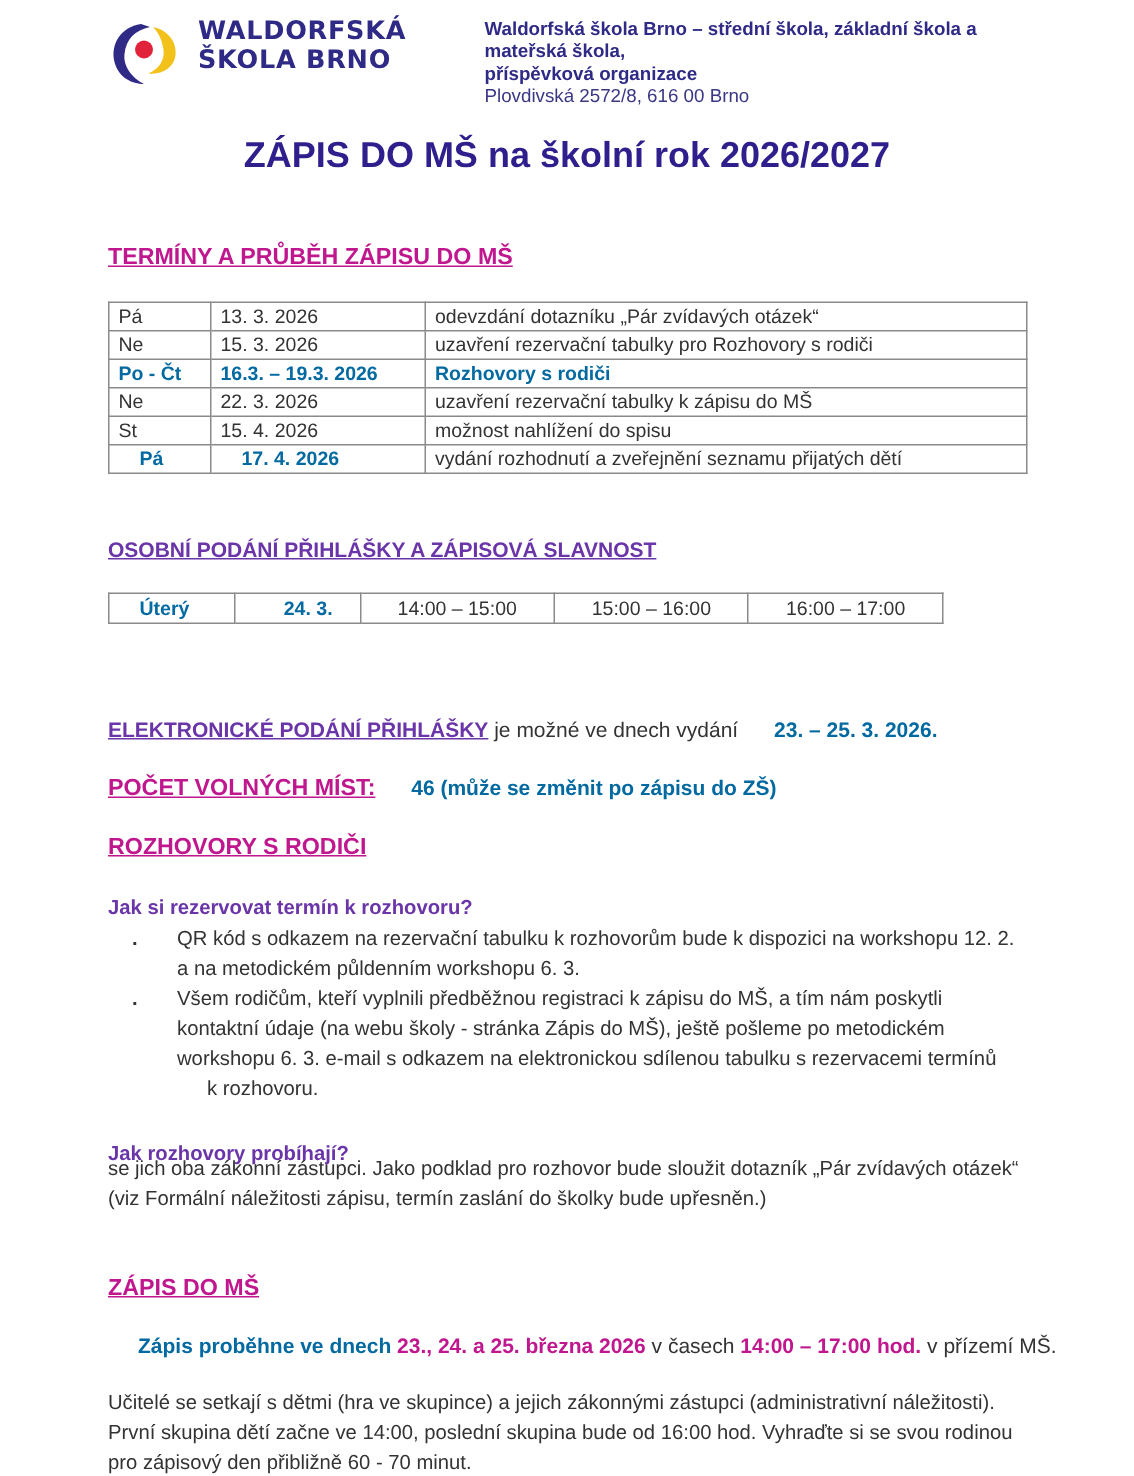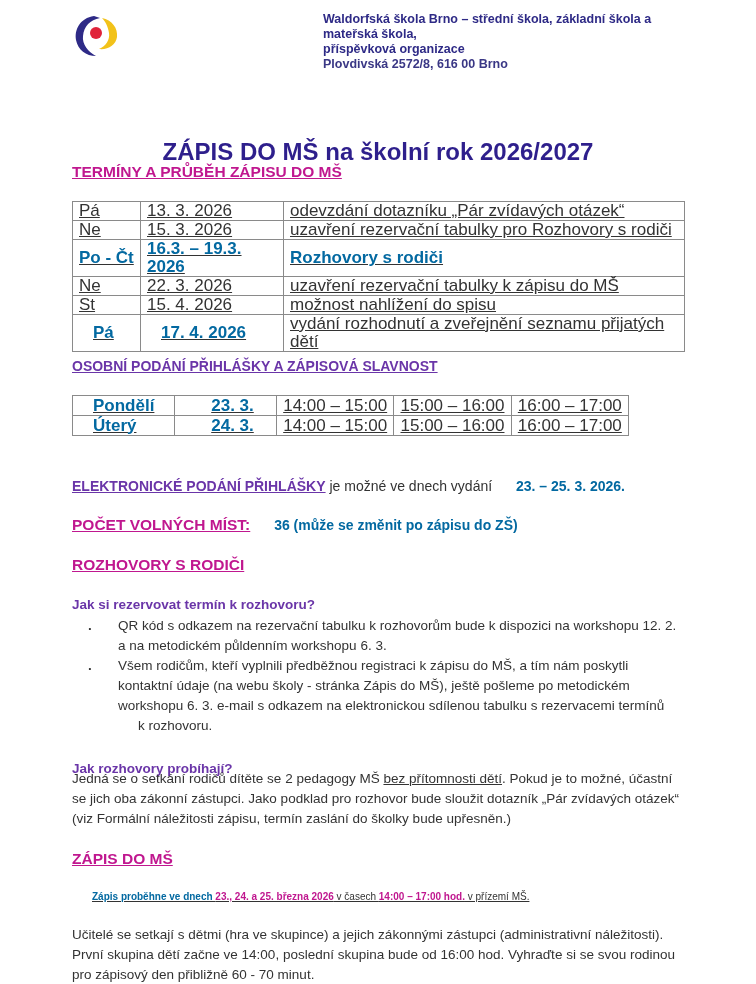--- a/index.html
+++ b/index.html
@@ -33,6 +33,10 @@
     <path d="M30 6 C40 8 46 16 45 25 C44 33 36 38 27 37 C34 34 38 28 37 21 C36 14 33 9 30 6 Z" fill="#f2c21a"></path>
     <circle cx="24" cy="21" r="6" fill="#e0233a"></circle>
   </svg>
+  <div class="logo-text">
+    <div>WALDORFSKÁ</div>
+    <div>ŠKOLA BRNO</div>
+  </div>
   <div class="org">
     <div class="b">Waldorfská škola Brno – střední škola, základní škola a mateřská škola,</div>
     <div class="b">příspěvková organizace</div>

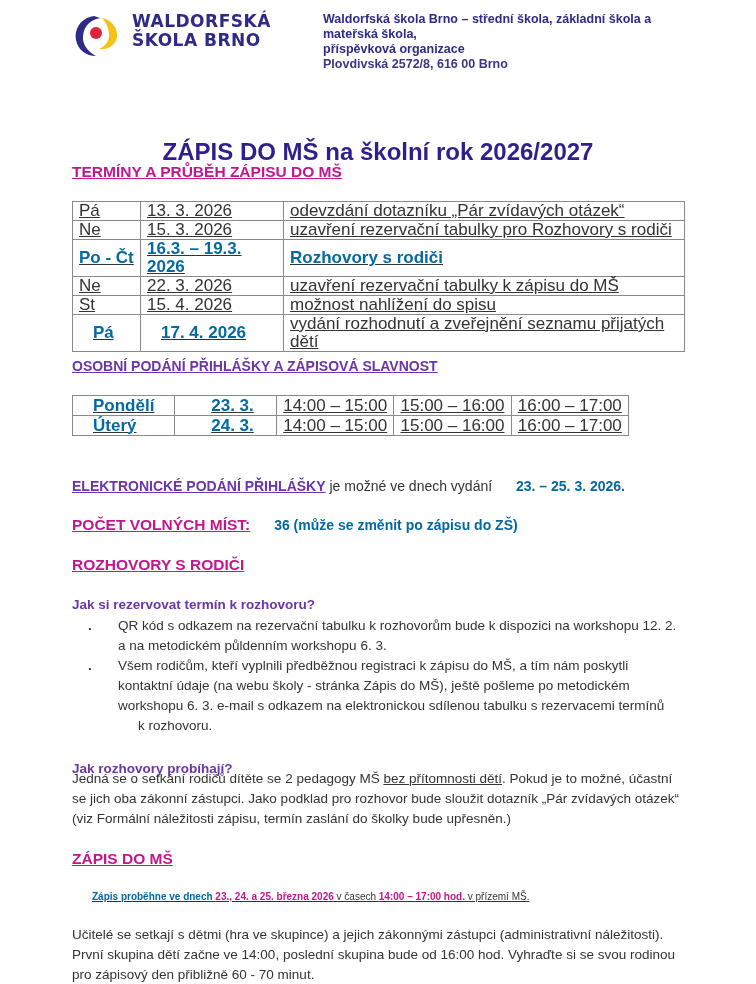--- a/index.html
+++ b/index.html
@@ -9,7 +9,7 @@
     .logo-text { position:absolute; left:62px; top:2px; font-family:"DejaVu Sans", sans-serif; font-weight:bold; font-size:17px; line-height:19px; color:#2e2a86; letter-spacing:0.5px; }
     .org { position:absolute; left:220px; top:2px; font-size:12.5px; line-height:15px; color:#2e2a86;margin-left:33px; }
     .org .b { font-weight:bold; }
-    .org .addr { color:#3a3785; font-weight:bold; }
+    .org .addr { color:#3a3785; font-weight:normal; }
     .title { position:absolute; left:0; width:756px; top:90px; text-align:center; font-weight:bold; font-size:24px; color:#2e1f8c;margin-top:48px; }
     .h-mag { color:#c0178f; font-weight:bold; text-decoration:underline; font-size:15.5px; }
     .h-pur { color:#6a35a8; font-weight:bold; text-decoration:underline; font-size:14px; }

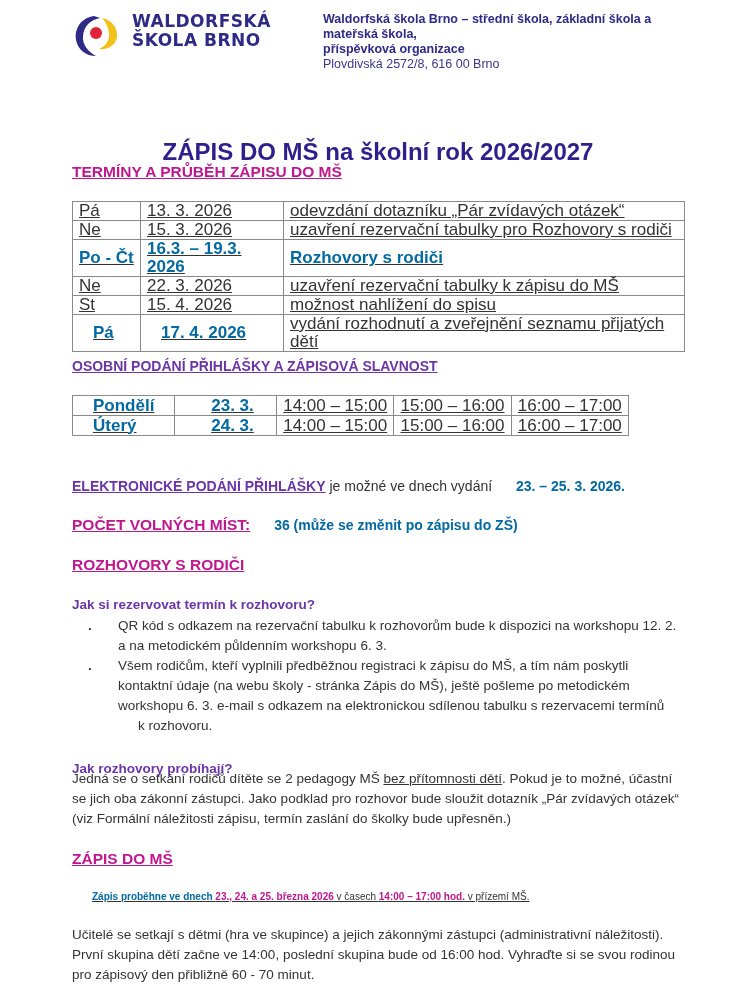--- a/index.html
+++ b/index.html
@@ -10,7 +10,7 @@
     .org { position:absolute; left:220px; top:2px; font-size:12.5px; line-height:15px; color:#2e2a86;margin-left:33px; }
     .org .b { font-weight:bold; }
     .org .addr { color:#3a3785; font-weight:normal; }
-    .title { position:absolute; left:0; width:756px; top:90px; text-align:center; font-weight:bold; font-size:24px; color:#2e1f8c;margin-top:48px; }
+    .title { position:absolute; left:0; width:756px; top:90px; text-align:center; font-weight:bold; font-size:24px; color:#2e1f8c; }
     .h-mag { color:#c0178f; font-weight:bold; text-decoration:underline; font-size:15.5px; }
     .h-pur { color:#6a35a8; font-weight:bold; text-decoration:underline; font-size:14px; }
     .abs { position:absolute; }

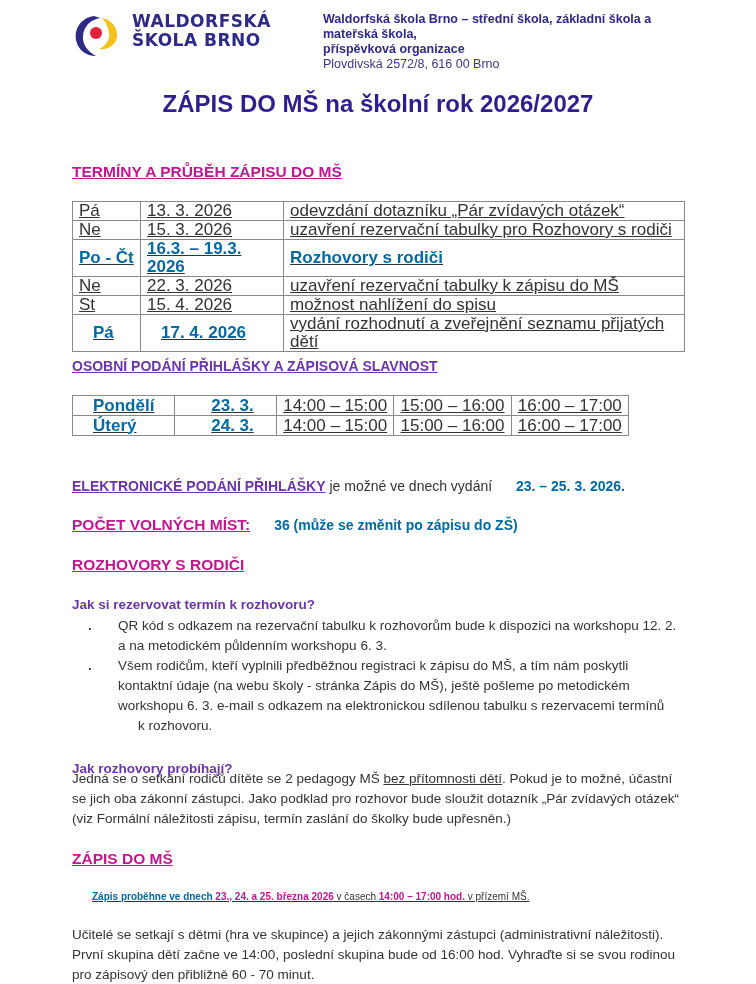--- a/index.html
+++ b/index.html
@@ -14,7 +14,7 @@
     .h-mag { color:#c0178f; font-weight:bold; text-decoration:underline; font-size:15.5px; }
     .h-pur { color:#6a35a8; font-weight:bold; text-decoration:underline; font-size:14px; }
     .abs { position:absolute; }
-    table { border-collapse:collapse; font-size:17px; color:#333;text-decoration:underline; }
+    table { border-collapse:collapse; font-size:13px; color:#333; }
     td { border:1px solid #8a8a8a; padding:0 6px; height:18px; line-height:18px; }
     .bold { font-weight:bold; color:#0369a1;padding-left:20px; }
     .t2 td { height:19px; text-align:center; }

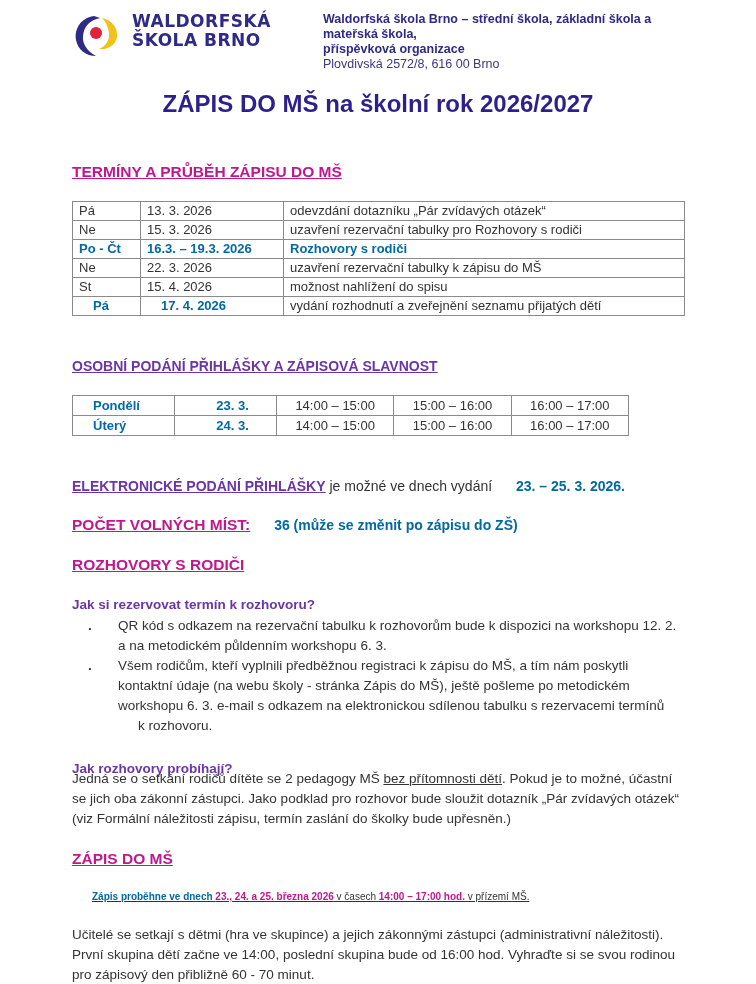--- a/index.html
+++ b/index.html
@@ -87,13 +87,6 @@
 
 <table class="abs t2" style="left:72px; top:395px; width:557px;">
   <tbody>
-      <tr>
-        <td class="l bold" style="width:75px">Pondělí</td>
-        <td class="bold" style="width:75px">23. 3.</td>
-        <td>14:00 – 15:00</td>
-        <td>15:00 – 16:00</td>
-        <td>16:00 – 17:00</td>
-      </tr>
   <tr>
         <td class="l bold">Úterý</td>
         <td class="bold">24. 3.</td>

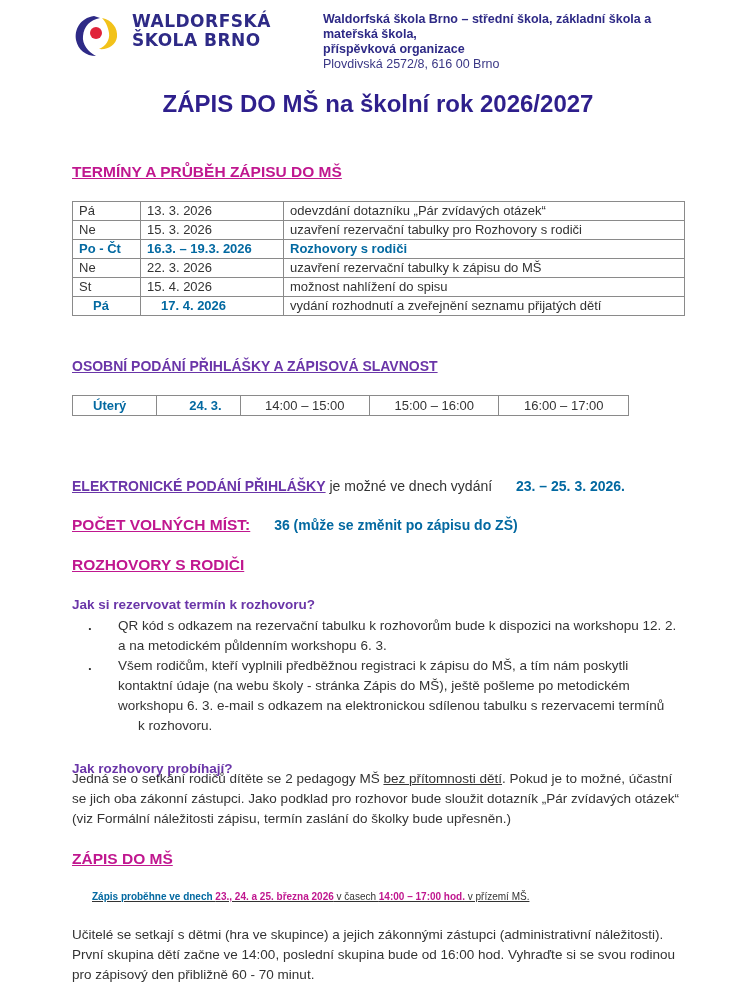--- a/index.html
+++ b/index.html
@@ -103,7 +103,7 @@
 
 <div class="abs para" style="left:72px; top:515px; font-size:14px;">
   <span class="h-mag">POČET VOLNÝCH MÍST:</span>
-  <span class="bold">36 (může se změnit po zápisu do ZŠ)</span>
+  <span class="bold">46 (může se změnit po zápisu do ZŠ)</span>
 </div>
 
 <div class="abs h-mag" style="left:72px; top:556px;">ROZHOVORY S RODIČI</div>

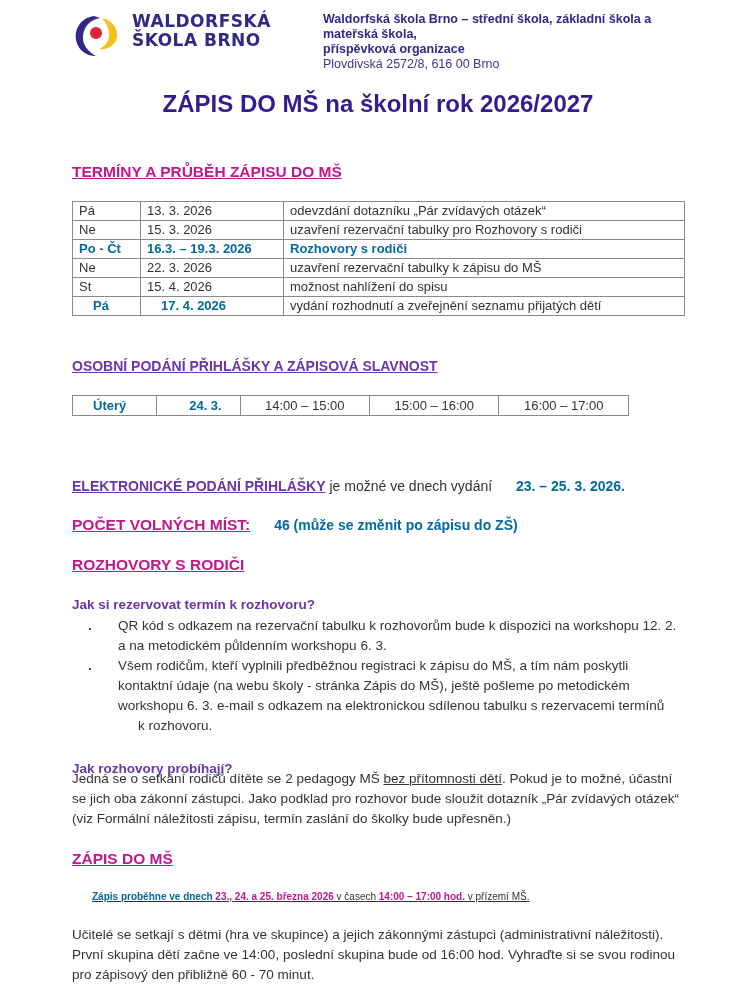--- a/index.html
+++ b/index.html
@@ -124,7 +124,6 @@
 <div class="abs sub" style="left:72px; top:751px;margin-top:10px;">Jak rozhovory probíhají?</div>
 
 <div class="abs para" style="left:72px; top:769px;">
-  <div><span>Jedná se o setkání rodičů dítěte se 2 pedagogy MŠ </span><span style="text-decoration:underline">bez přítomnosti dětí</span><span>. Pokud je to možné, účastní</span></div>
   <div>se jich oba zákonní zástupci. Jako podklad pro rozhovor bude sloužit dotazník „Pár zvídavých otázek“</div>
   <div>(viz Formální náležitosti zápisu, termín zaslání do školky bude upřesněn.)</div>
 </div>

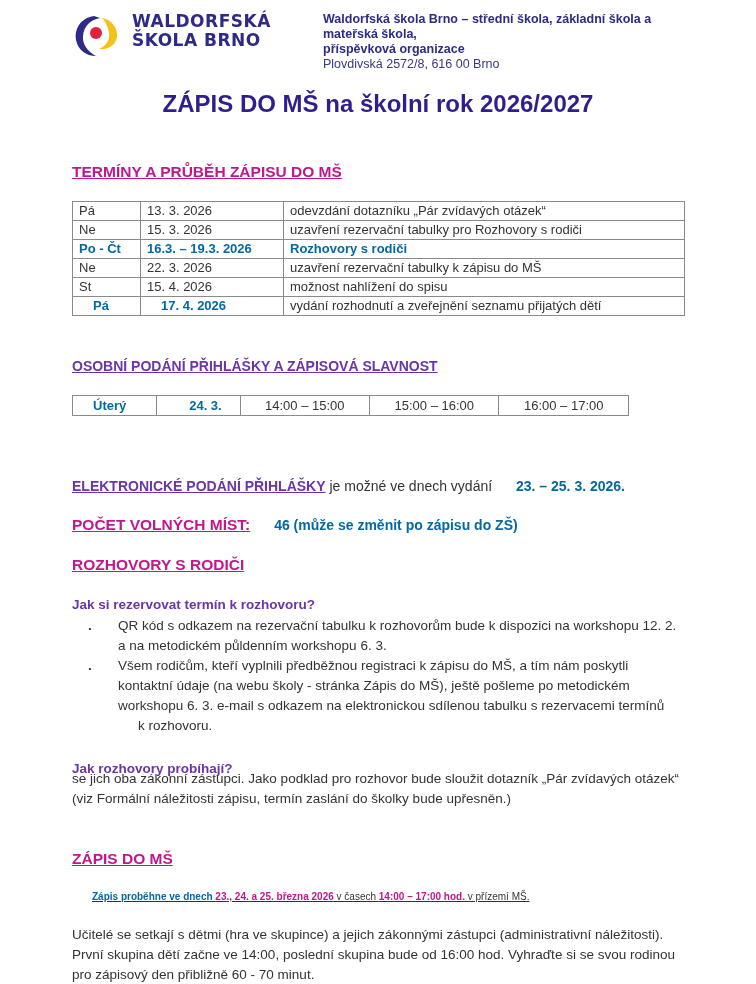--- a/index.html
+++ b/index.html
@@ -130,7 +130,7 @@
 
 <div class="abs h-mag" style="left:72px; top:850px;">ZÁPIS DO MŠ</div>
 
-<div class="abs para" style="left:72px; top:887px; font-size:10px;text-decoration:underline;">
+<div class="abs para" style="left:72px; top:887px; font-size:14px;">
   <span class="bold">Zápis proběhne ve dnech </span><span class="mag">23., 24.  a 25. března 2026</span><span> v časech </span><span class="mag">14:00 – 17:00 hod.</span><span> v přízemí MŠ.</span>
 </div>
 

